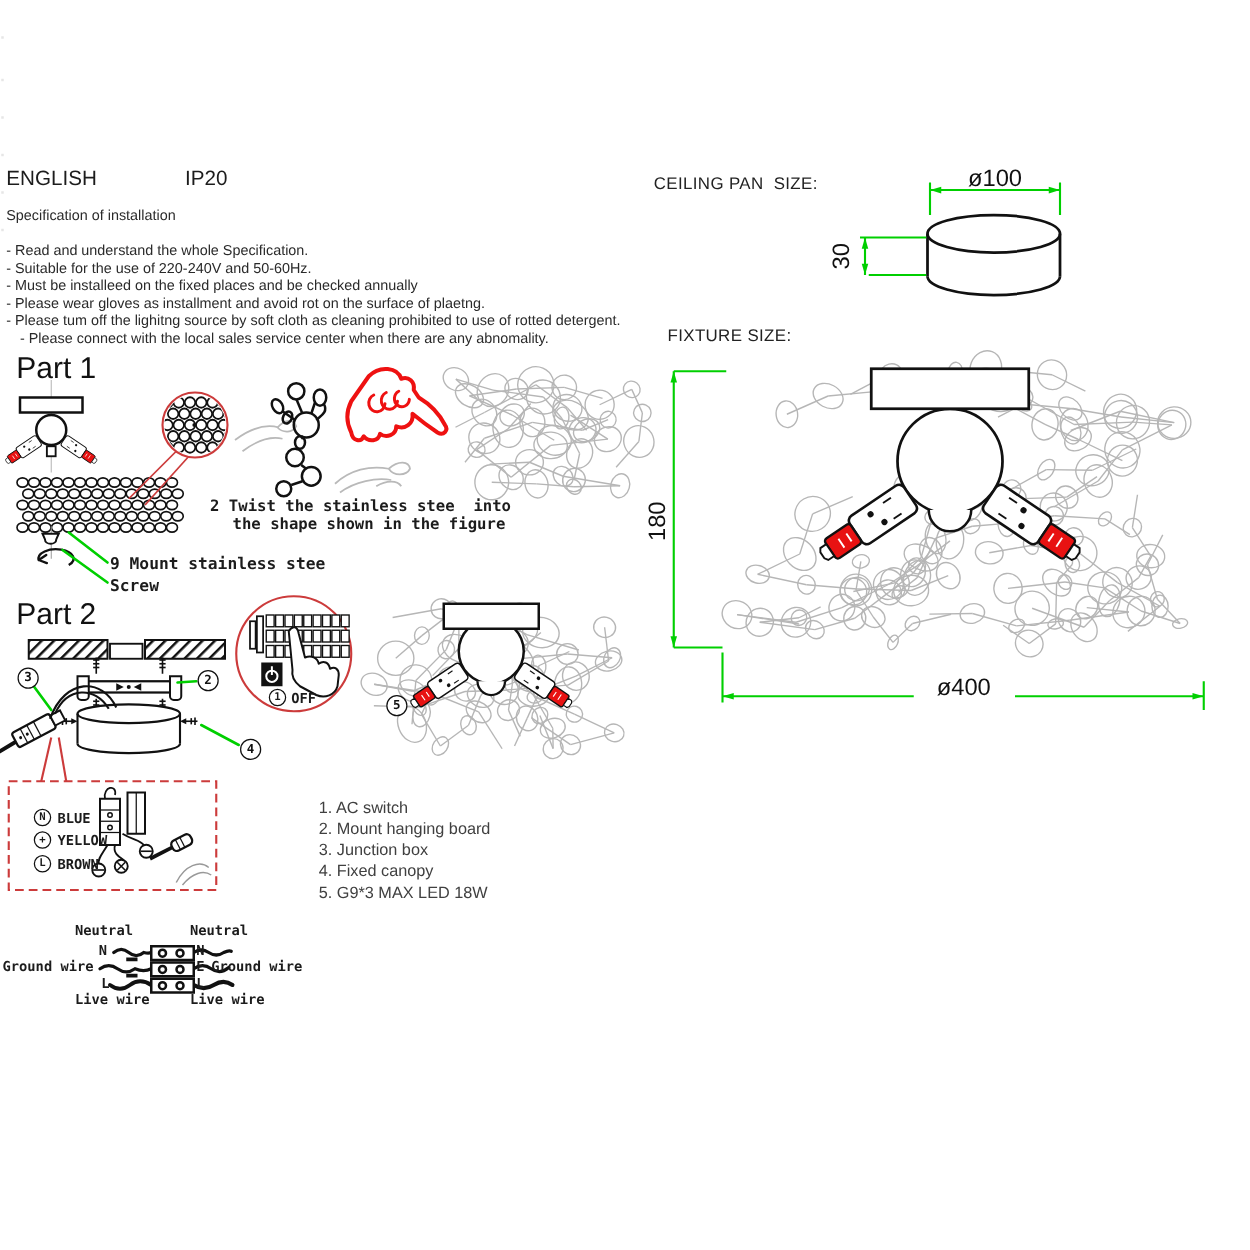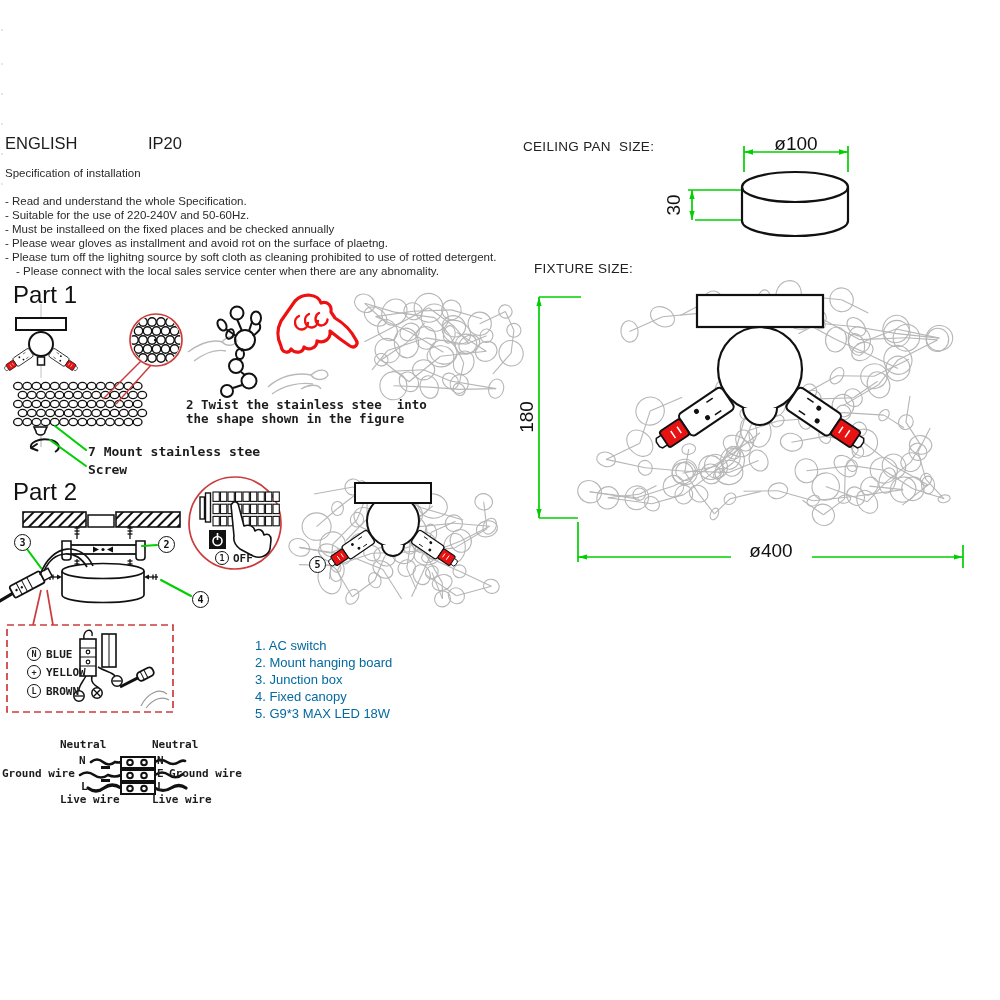--- a/index.html
+++ b/index.html
@@ -898,7 +898,7 @@
 <div class="t heading" style="left:13px;top:282px;">Part 1</div>
 <div class="t heading" style="left:13px;top:479px;text-align:center;">Part 2</div>
 
-<div class="t mono" style="left:186px;top:398px;font-size:12.5px;">2 Twist the stainless stee  into</div>
+<div class="t mono" style="left:168px;top:398px;font-size:12.5px;">2 Twist the stainless stee  into</div>
 <div class="t mono" style="left:186px;top:412px;font-size:12.5px;">the shape shown in the figure</div>
 <div class="t mono" style="left:88px;top:445px;font-size:13px;">7 Mount stainless stee</div>
 <div class="t mono" style="left:88px;top:463px;font-size:13px;">Screw</div>

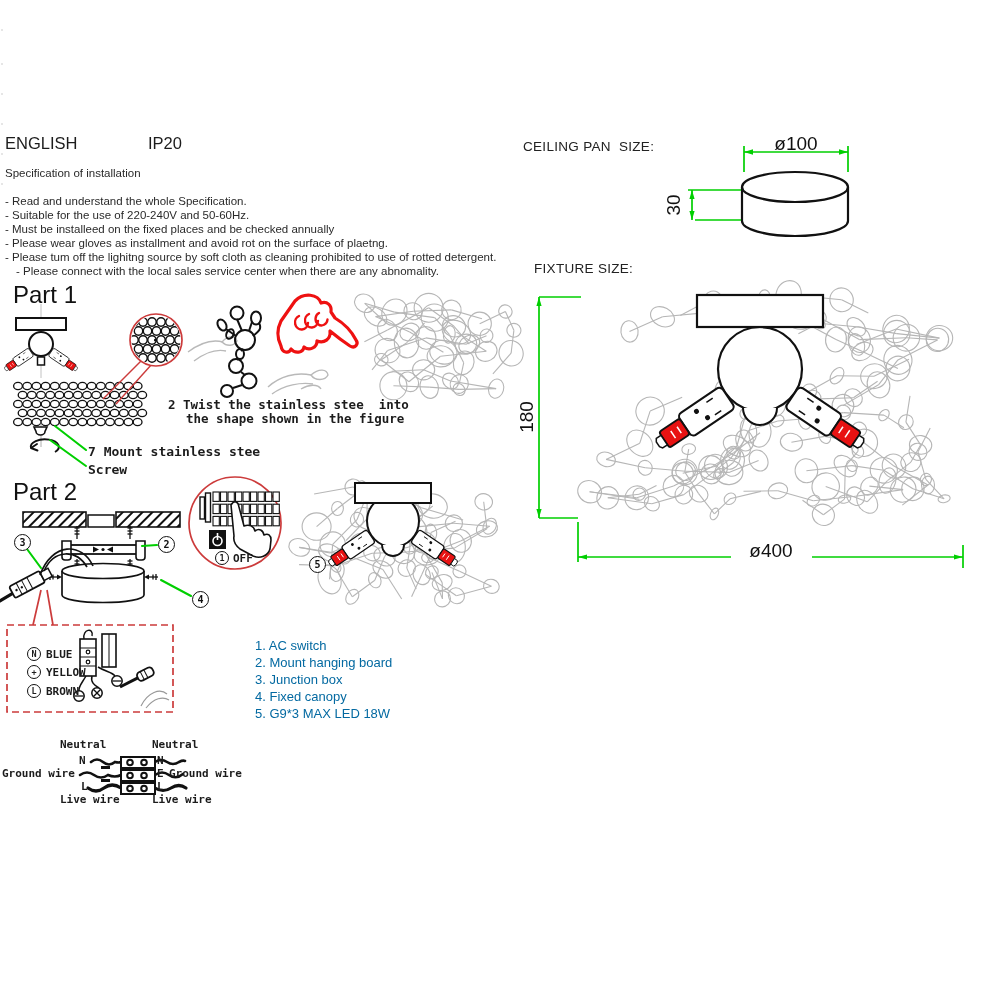--- a/index.html
+++ b/index.html
@@ -900,7 +900,7 @@
 
 <div class="t mono" style="left:168px;top:398px;font-size:12.5px;">2 Twist the stainless stee  into</div>
 <div class="t mono" style="left:186px;top:412px;font-size:12.5px;">the shape shown in the figure</div>
-<div class="t mono" style="left:88px;top:445px;font-size:13px;">7 Mount stainless stee</div>
+<div class="t mono" style="left:88px;top:445px;font-size:13px;">9 Mount stainless stee</div>
 <div class="t mono" style="left:88px;top:463px;font-size:13px;">Screw</div>
 
 <div class="callout" style="left:14px;top:534px;">3</div>

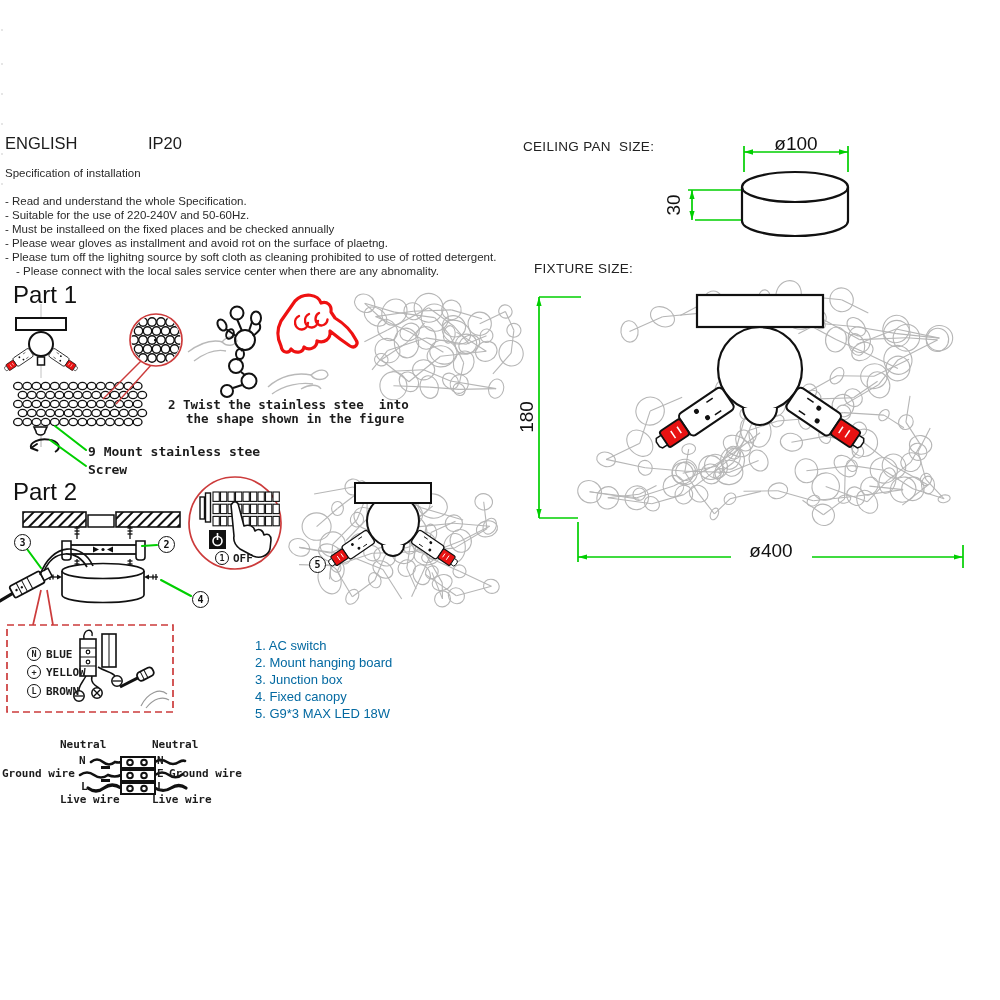--- a/index.html
+++ b/index.html
@@ -14,7 +14,7 @@
   .sizetitle{font-size:13.5px;color:#222;letter-spacing:.3px;}
   .dim{font-size:19px;color:#111;text-align:center;}
   .rot{transform:rotate(-90deg);transform-origin:center center;}
-  .legend-line{font-size:13px;line-height:16.8px;color:#0369a1;}
+  .legend-line{font-size:13px;line-height:16.8px;color:#404040;}
   .callout{position:absolute;width:15px;height:15px;border:1.5px solid #111;border-radius:50%;
            background:#fff;display:flex;align-items:center;justify-content:center;
            font-family:"DejaVu Sans Mono",monospace;font-weight:bold;font-size:10px;color:#111;}

